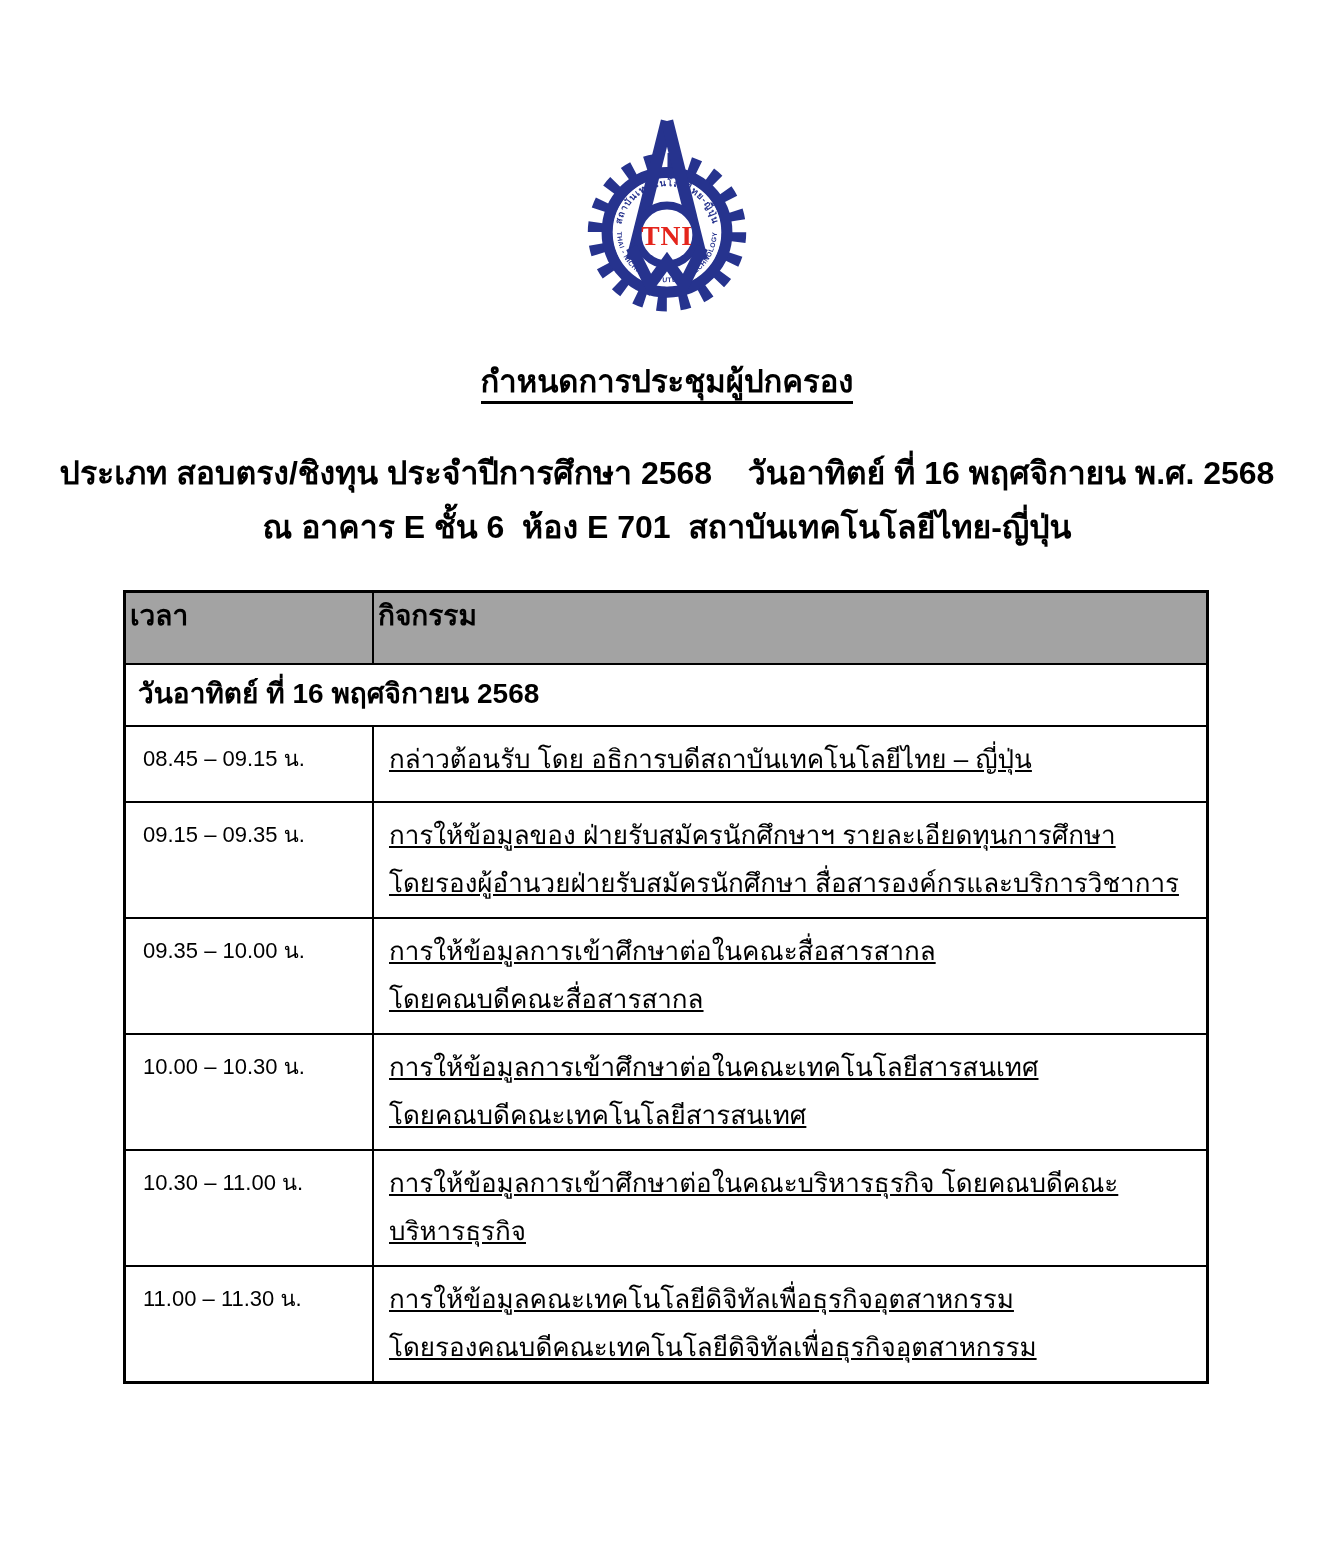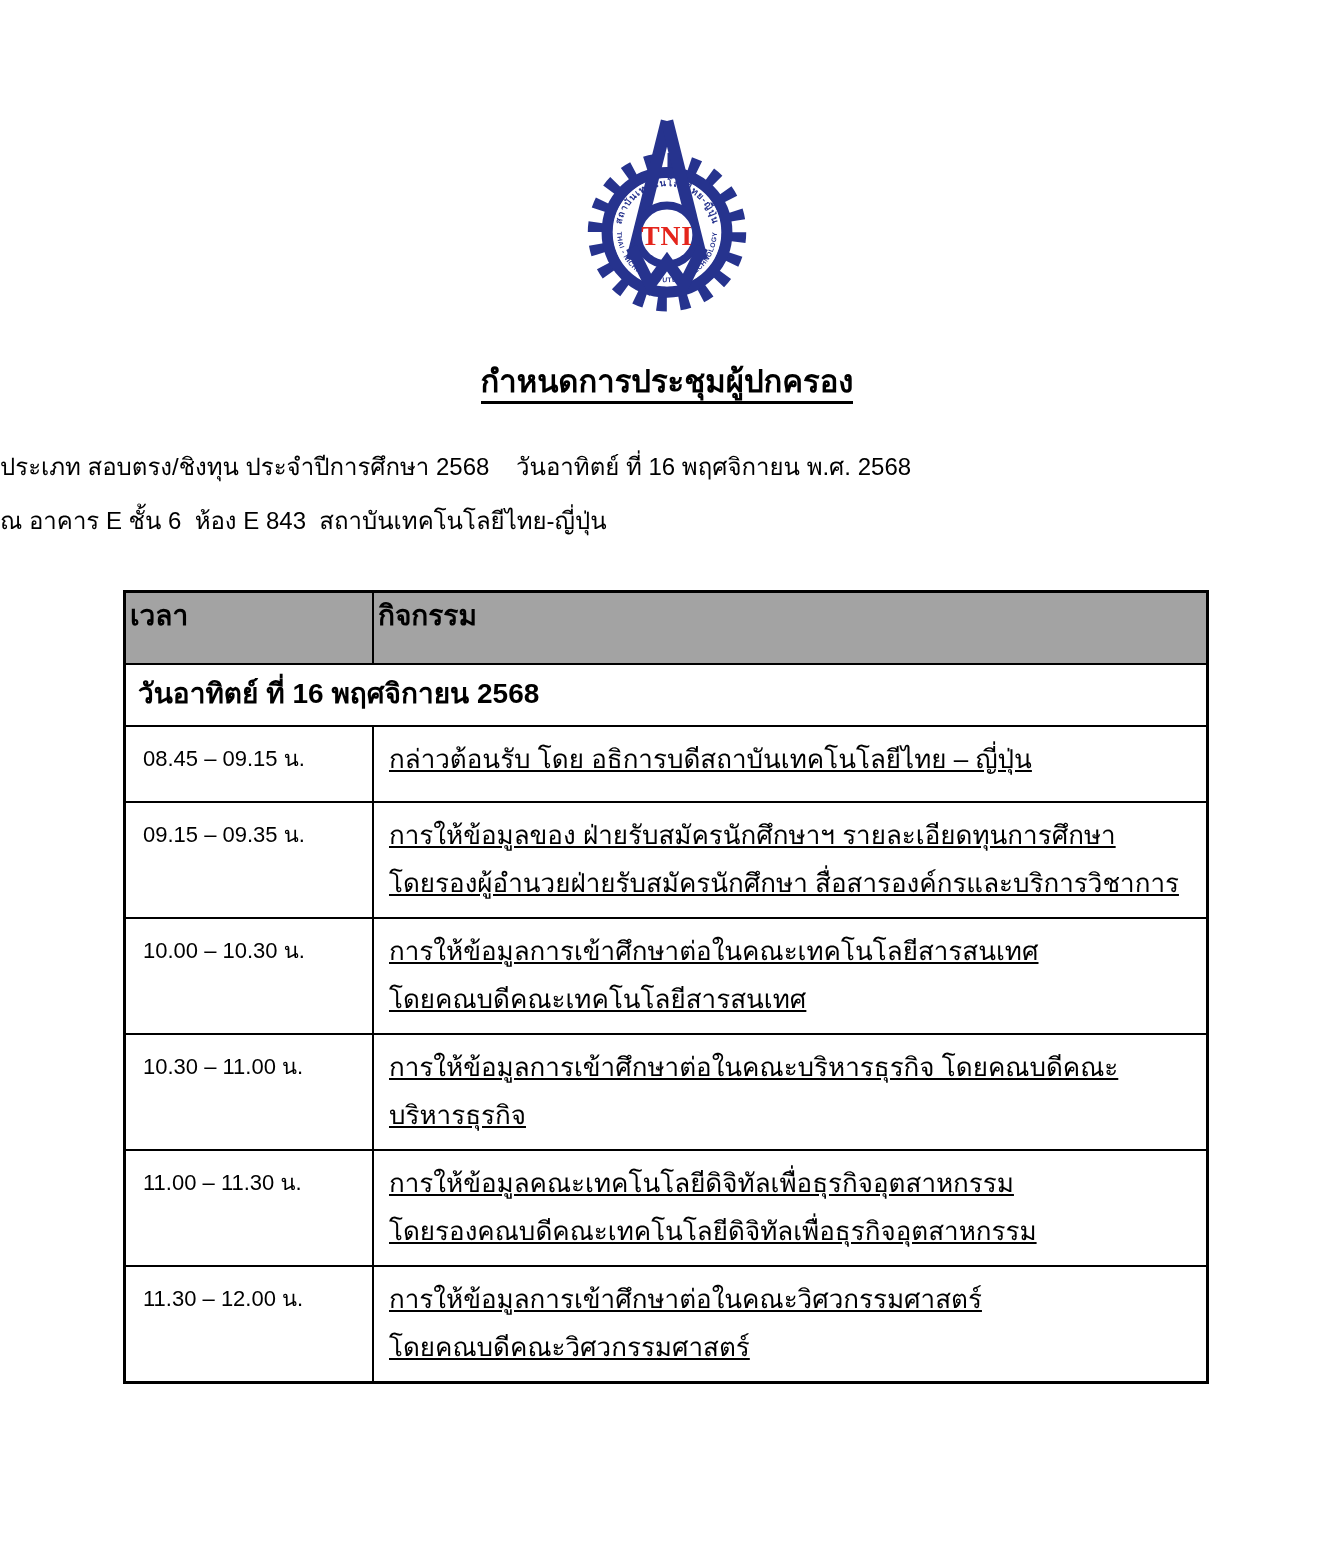--- a/index.html
+++ b/index.html
@@ -19,8 +19,8 @@
   .doc-title{position:absolute;top:356px;left:0;width:100%;text-align:center;
     font-size:31px;font-weight:bold;}
   .doc-title span{border-bottom:3px solid #000;padding-bottom:2px;}
-  .sub-line{position:absolute;left:0;width:100%;
-    font-size:24px;font-weight:normal;white-space:pre;}
+  .sub-line{position:absolute;left:0;width:100%;text-align:center;
+    font-size:32px;font-weight:bold;white-space:pre;}
   .sub-1{top:447px;}
   .sub-2{top:501px;}
 

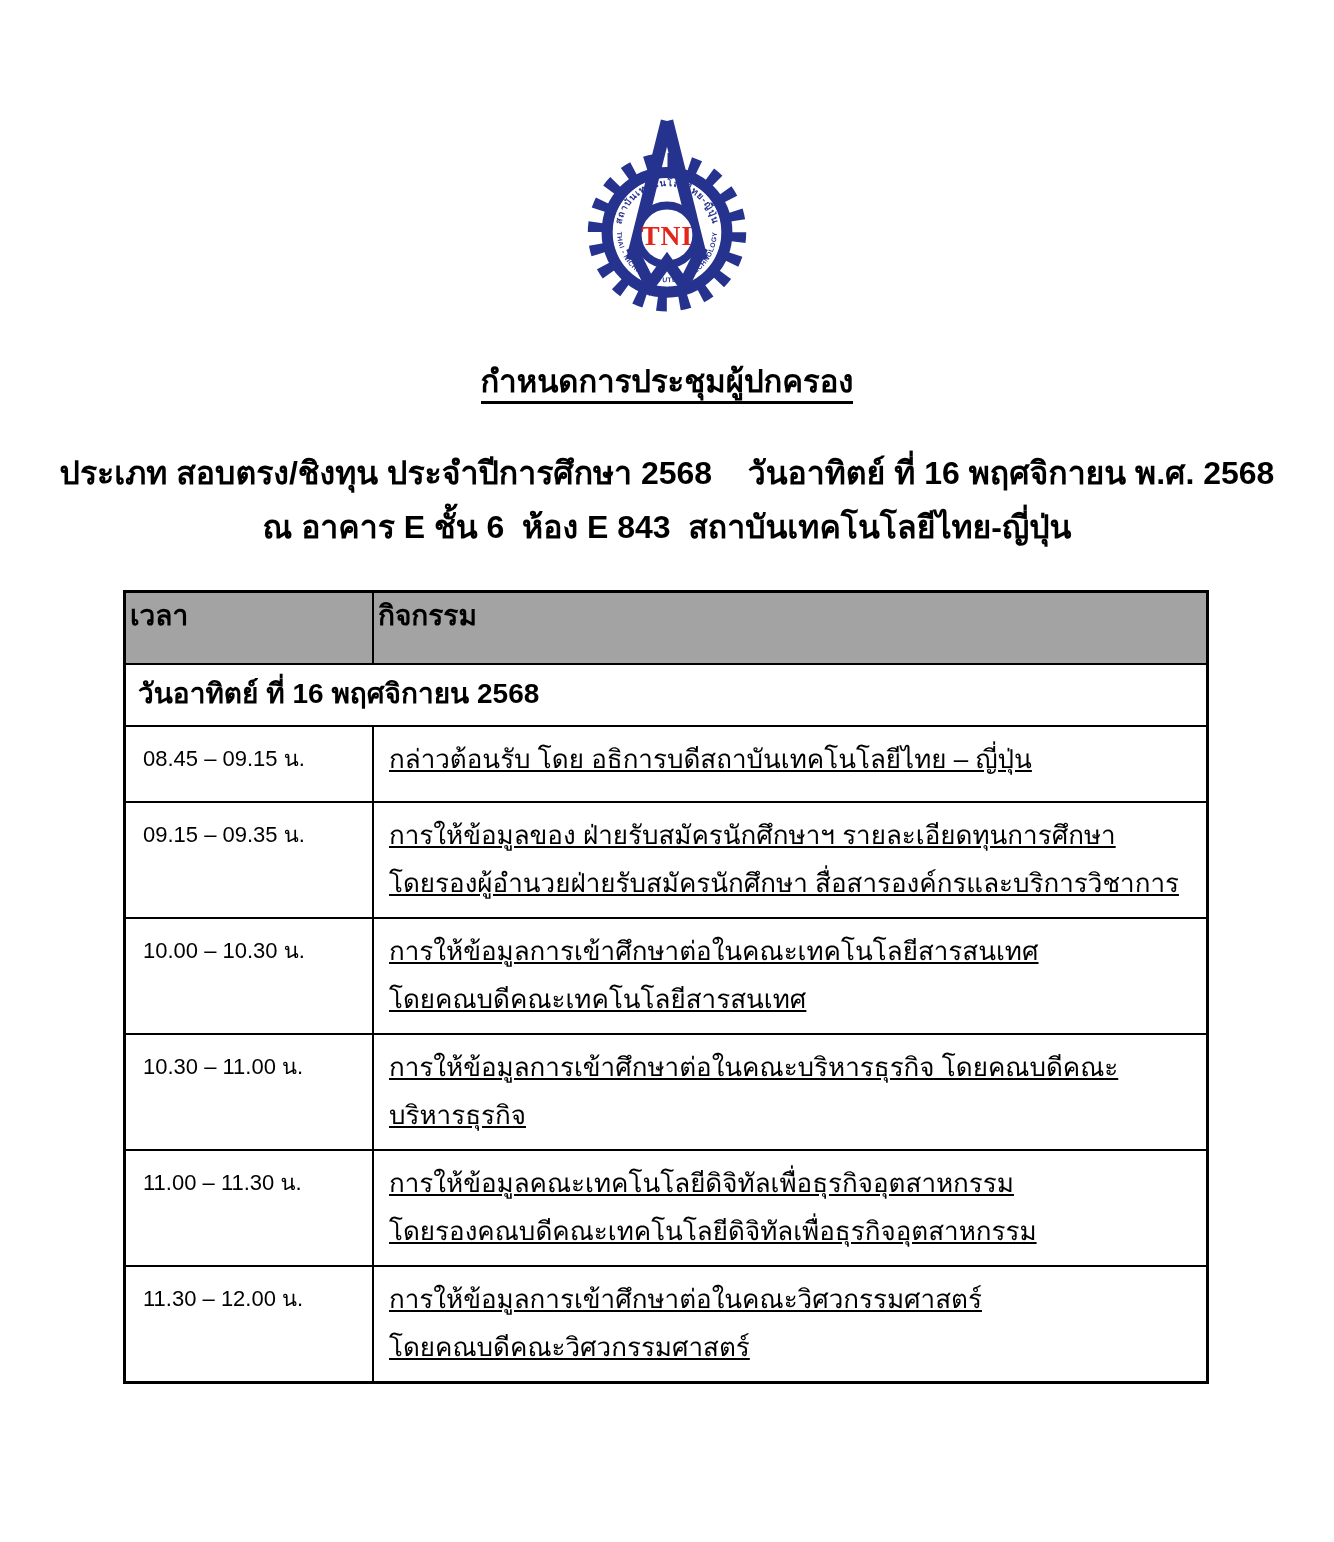--- a/index.html
+++ b/index.html
@@ -92,7 +92,7 @@
   </div>
 
   <div class="sub-line sub-1">ประเภท สอบตรง/ชิงทุน ประจำปีการศึกษา 2568    วันอาทิตย์ ที่ 16 พฤศจิกายน พ.ศ. 2568</div>
-  <div class="sub-line sub-2">ณ อาคาร E ชั้น 6  ห้อง E 843  สถาบันเทคโนโลยีไทย-ญี่ปุ่น</div>
+  <div class="sub-line sub-2">ณ อาคาร E ชั้น 6  ห้อง E 701  สถาบันเทคโนโลยีไทย-ญี่ปุ่น</div>
 
   <table class="schedule">
     <thead>

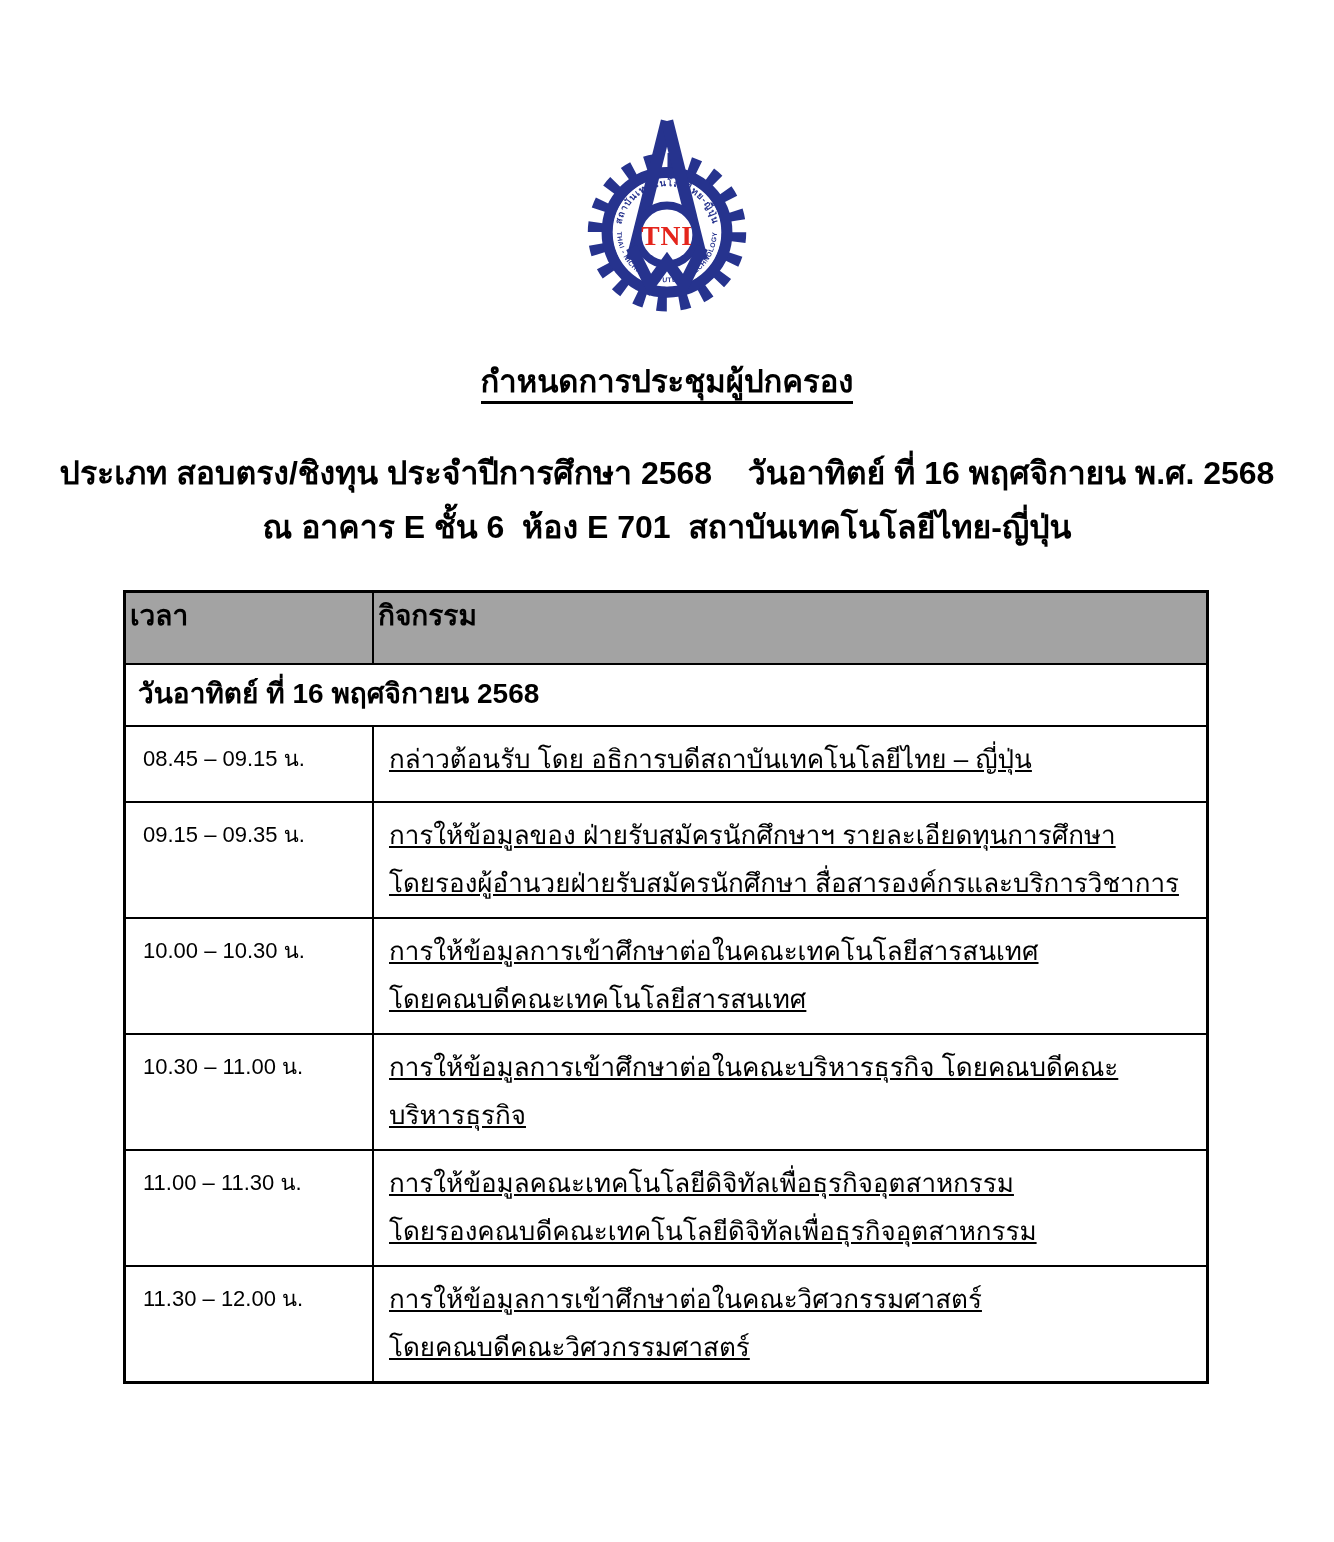--- a/index.html
+++ b/index.html
@@ -121,6 +121,13 @@
         </td>
       </tr>
 
+      <tr>
+        <td class="time-cell">09.35 – 10.00 น.</td>
+        <td class="activity-cell">
+          <div class="line">การให้ข้อมูลการเข้าศึกษาต่อในคณะสื่อสารสากล</div>
+          <div class="line">โดยคณบดีคณะสื่อสารสากล</div>
+        </td>
+      </tr>
 
       <tr>
         <td class="time-cell">10.00 – 10.30 น.</td>

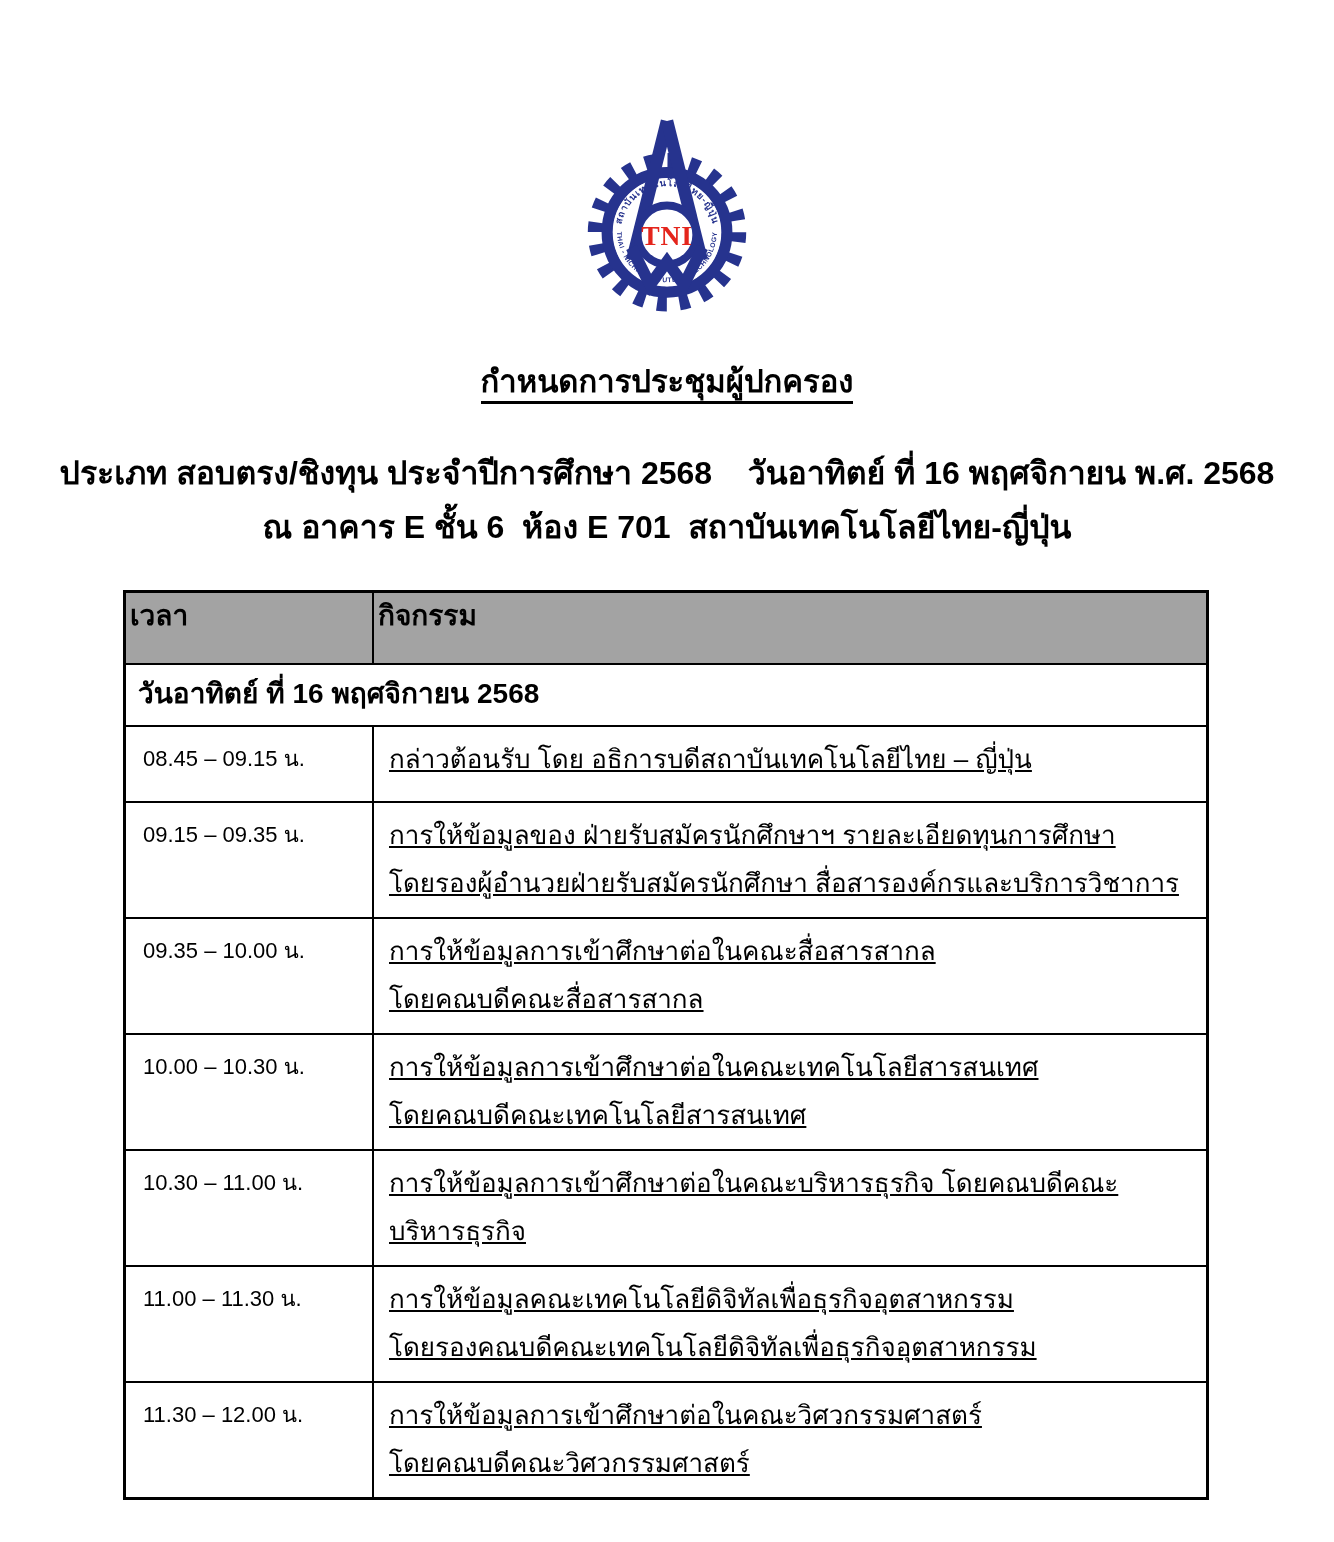--- a/index.html
+++ b/index.html
@@ -152,13 +152,6 @@
         </td>
       </tr>
 
-      <tr>
-        <td class="time-cell">11.30 – 12.00 น.</td>
-        <td class="activity-cell">
-          <div class="line">การให้ข้อมูลการเข้าศึกษาต่อในคณะวิศวกรรมศาสตร์</div>
-          <div class="line">โดยคณบดีคณะวิศวกรรมศาสตร์</div>
-        </td>
-      </tr>
     </tbody>
   </table>
 

